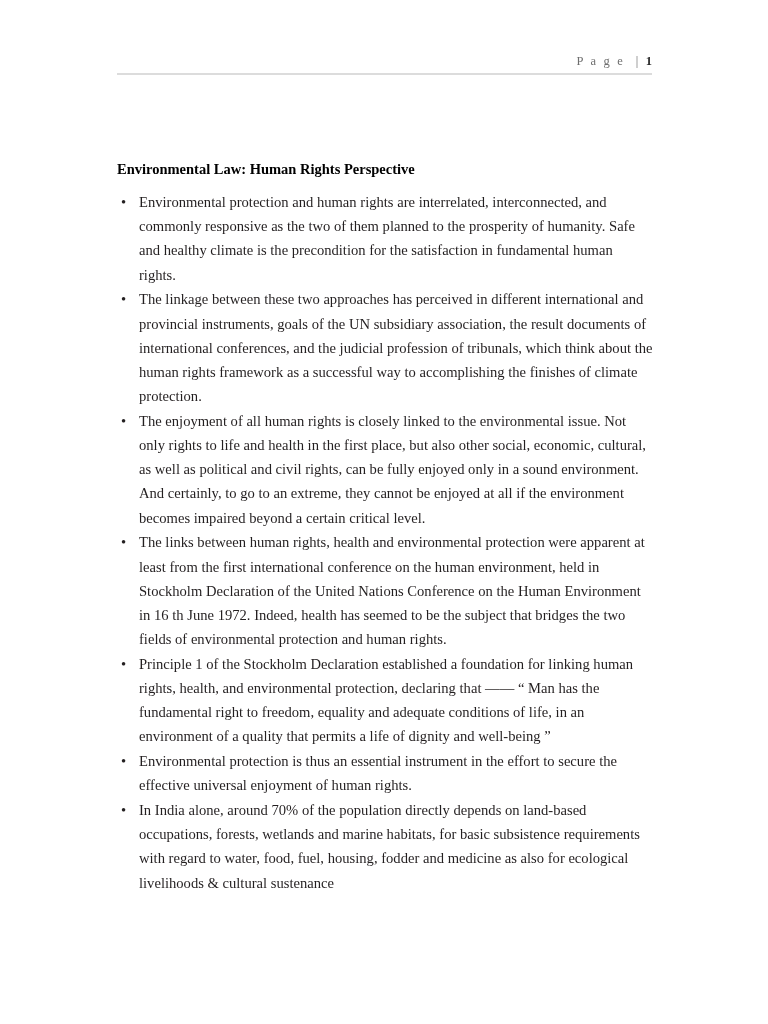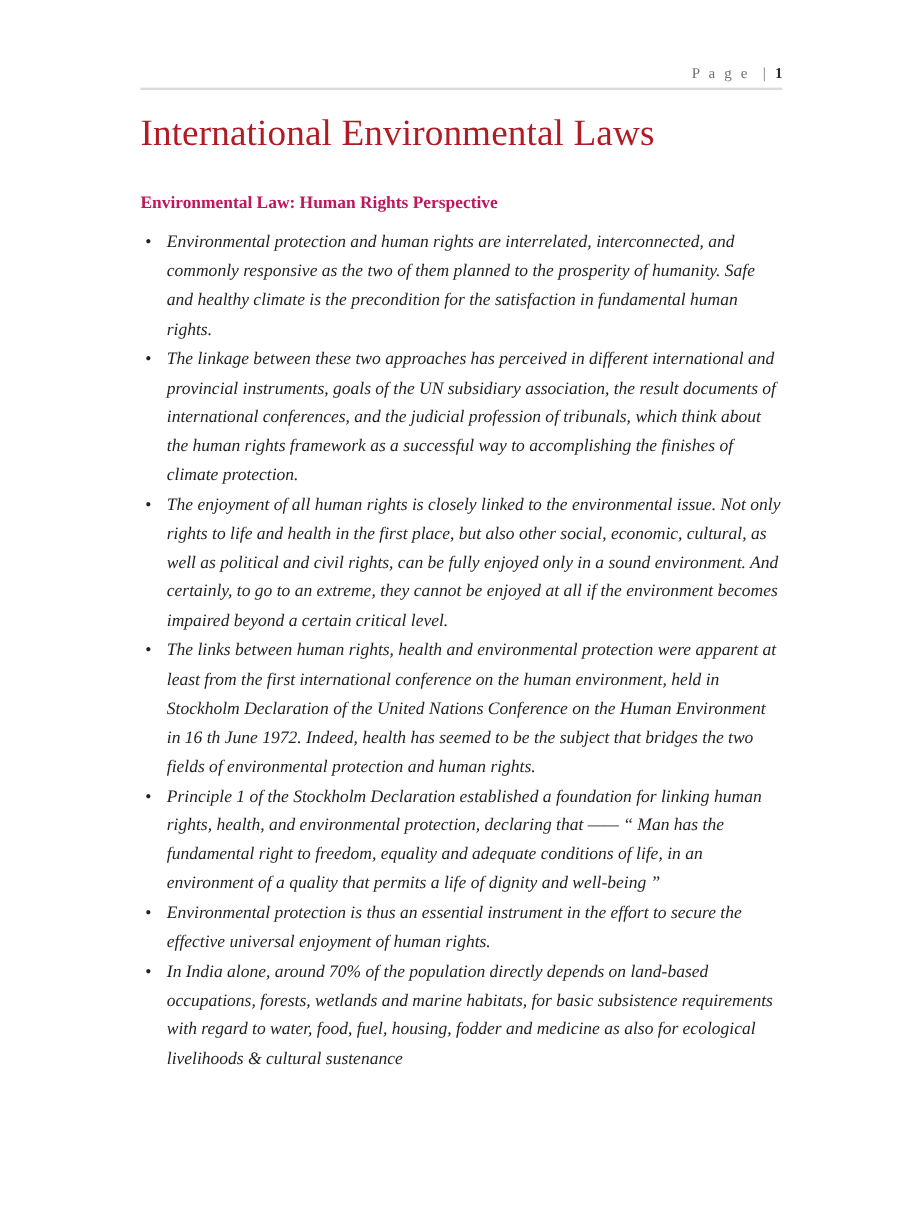--- a/index.html
+++ b/index.html
@@ -123,7 +123,6 @@
     <div class="header-rule"></div>
   </div>
 
-  <h1 class="doc-title">International Environmental Laws</h1>
 
   <h2 class="section-heading">Environmental Law: Human Rights Perspective</h2>
 

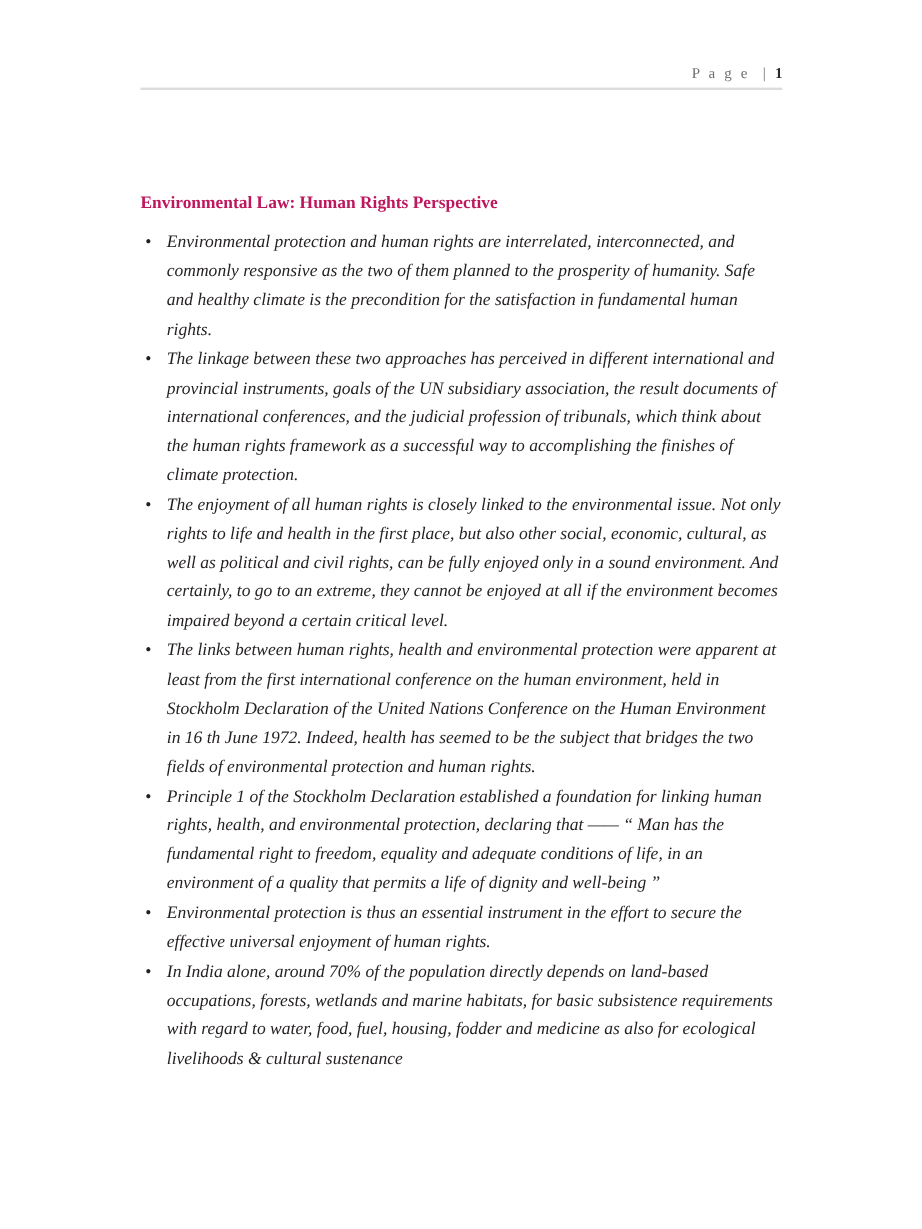--- a/index.html
+++ b/index.html
@@ -75,7 +75,7 @@
     font-family: "Liberation Serif", "DejaVu Serif", serif;
     font-size: 14.5px;
     font-weight: bold;
-    color: #be185d;
+    color: #000000;
     margin: 0;
     line-height: 19px;
   }

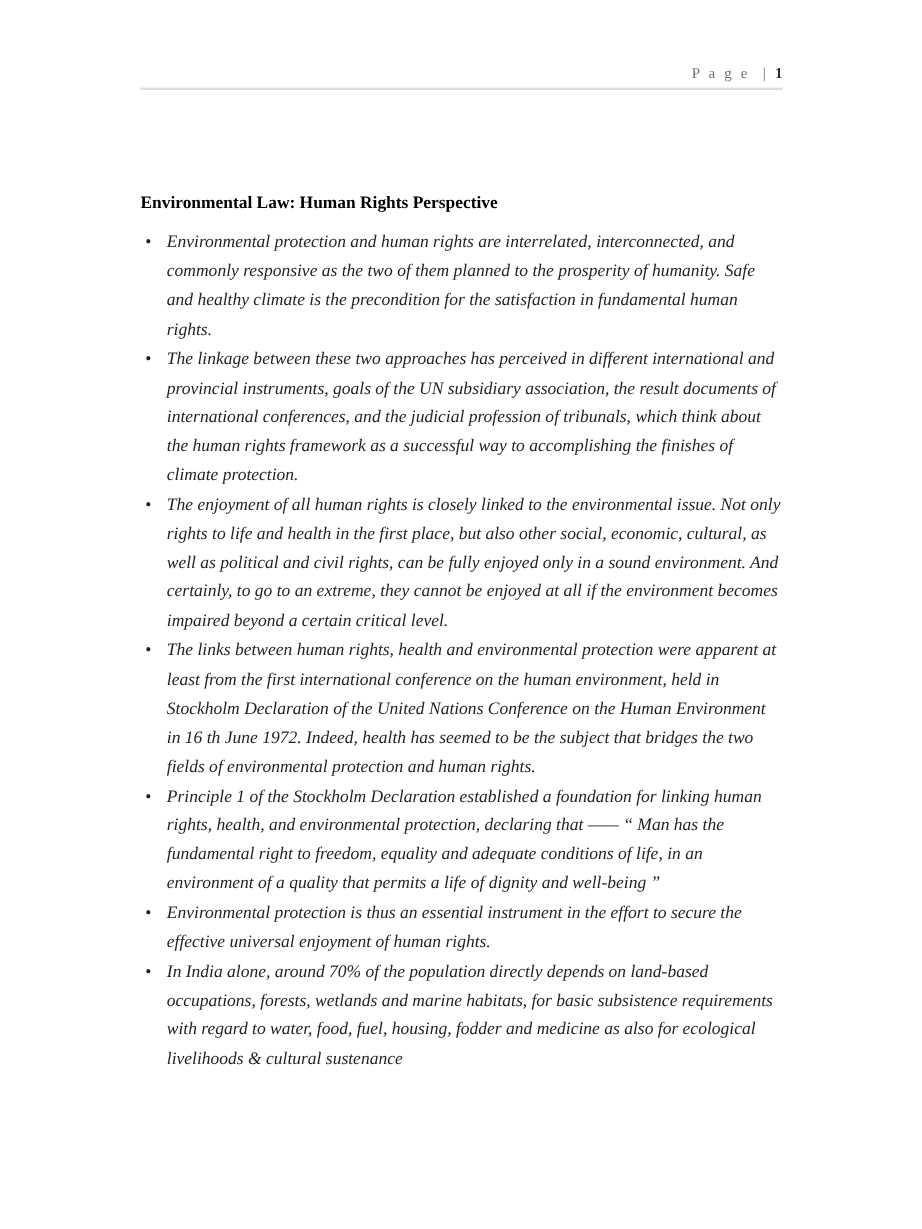--- a/index.html
+++ b/index.html
@@ -110,7 +110,6 @@
   }
   .bullet-text {
     display: block;
-    font-style: italic;
   }
 </style>
 </head>

